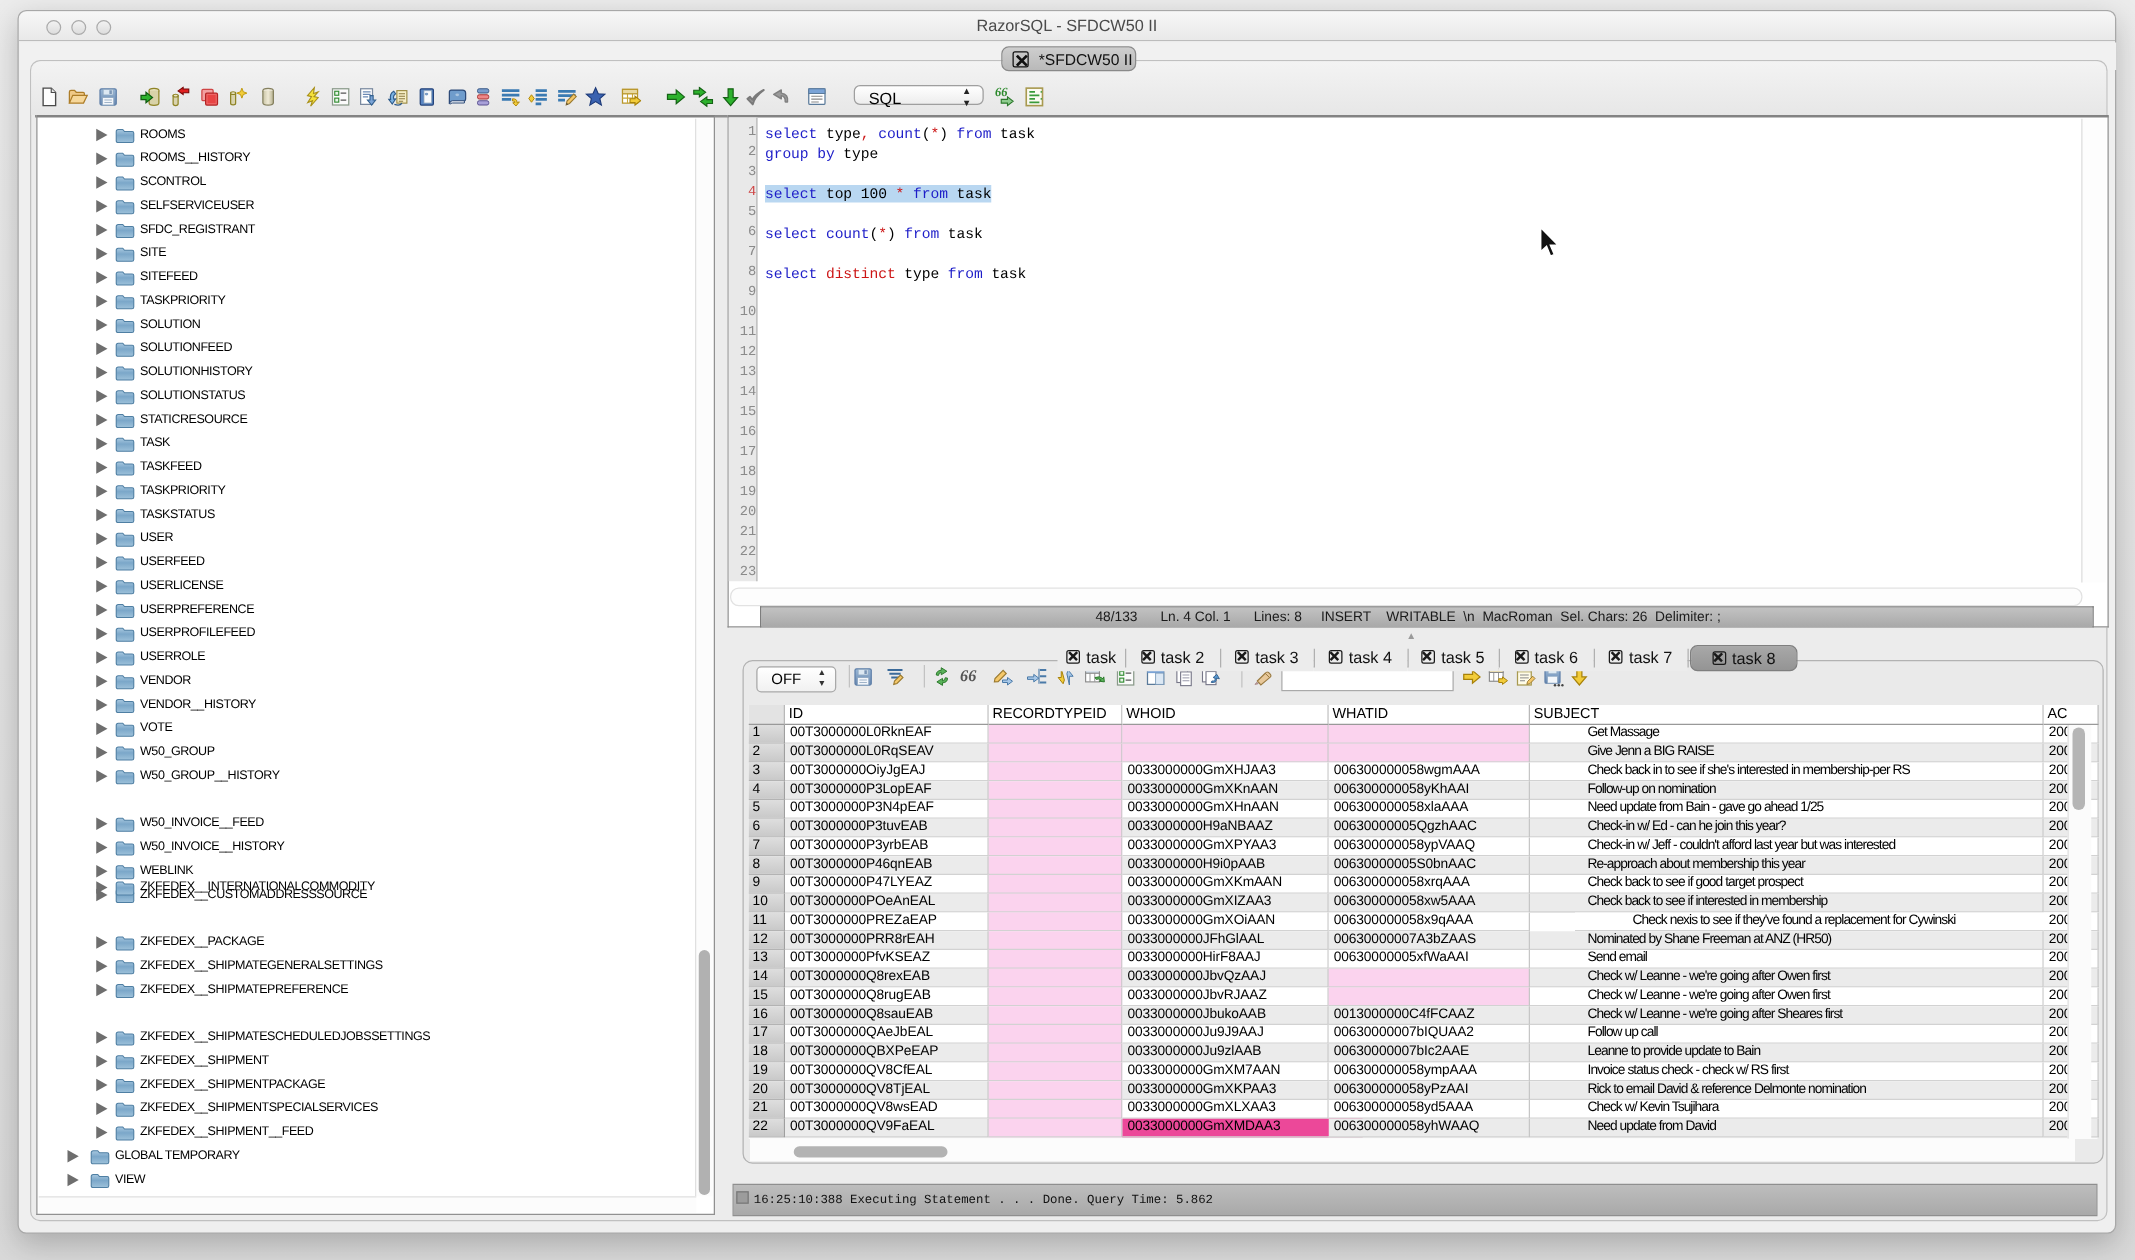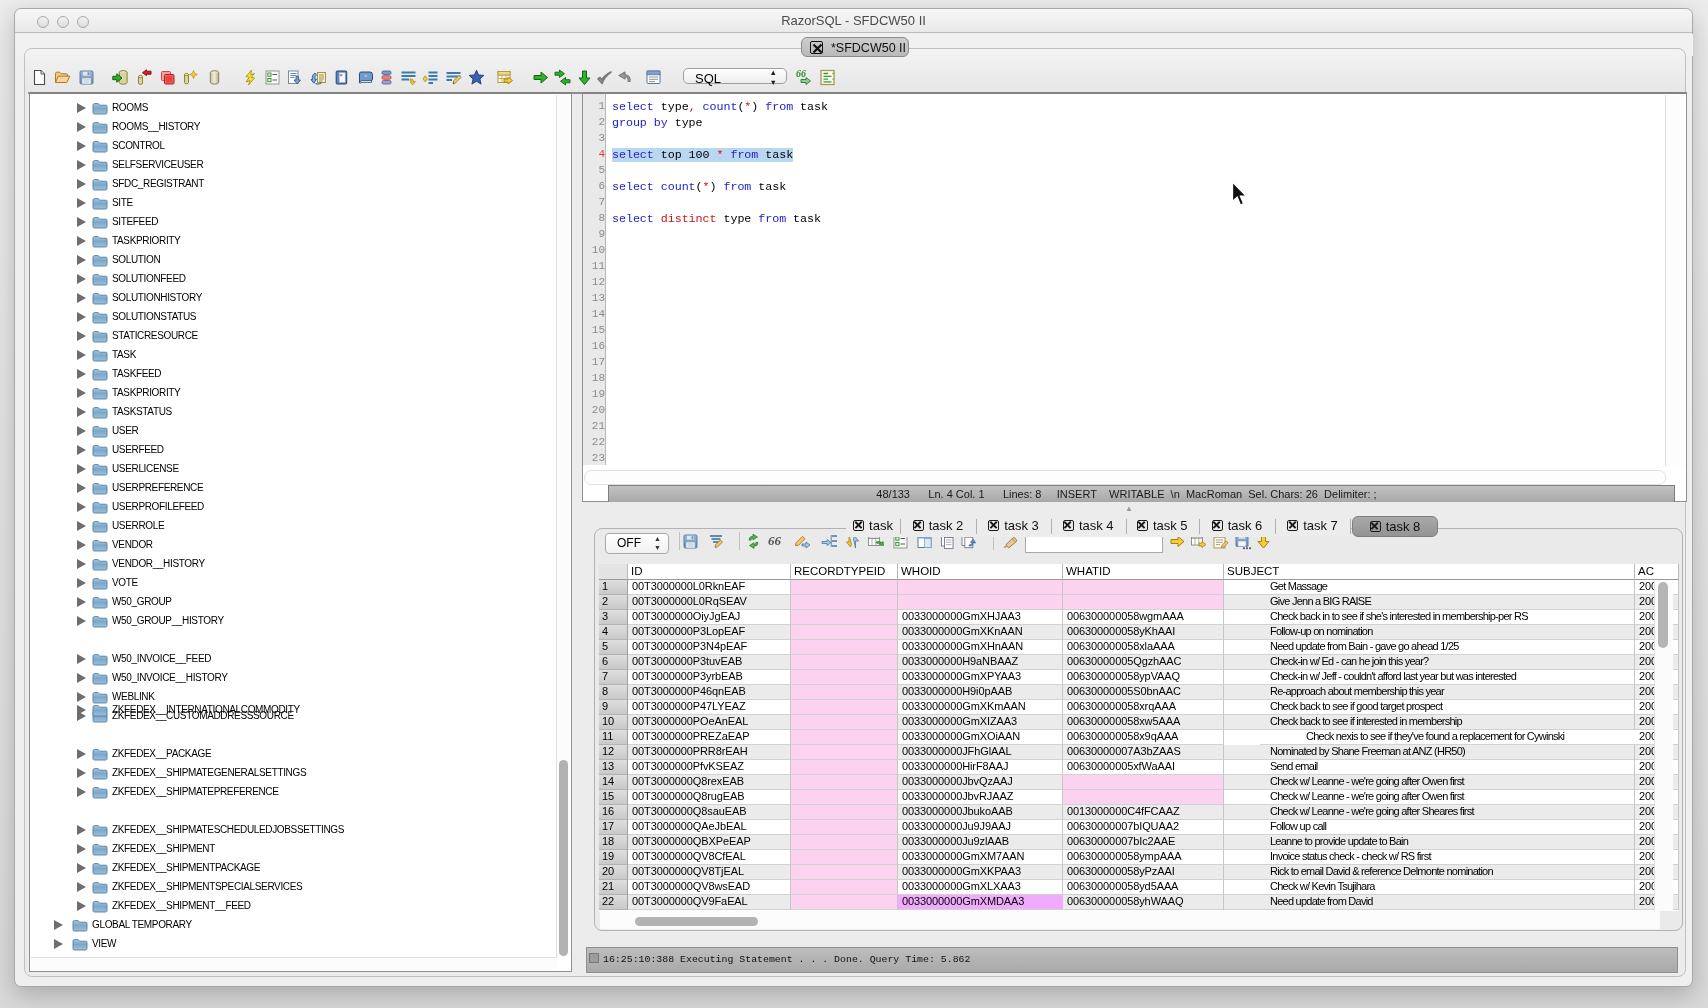--- a/index.html
+++ b/index.html
@@ -762,7 +762,7 @@
           <div class="rnum" style="left:0;top:331px;">22</div>
           <div class="cell " style="left:29px;top:331px;width:163px;background:#ebebeb;">00T3000000QV9FaEAL</div>
           <div class="cell " style="left:192px;top:331px;width:107px;background:#fbd3ee;"></div>
-          <div class="cell " style="left:299px;top:331px;width:192px;background:#f0abfc;">0033000000GmXMDAA3</div>
+          <div class="cell " style="left:299px;top:331px;width:192px;background:#ec4899;">0033000000GmXMDAA3</div>
           <div class="cell " style="left:464px;top:331px;width:161px;background:#ebebeb;">006300000058yhWAAQ</div>
           <div class="cell subj" style="left:625px;top:331px;width:411px;background:#ebebeb;">Need update from David</div>
           <div class="cell " style="left:1036px;top:331px;width:44px;background:#ebebeb;">200</div>

